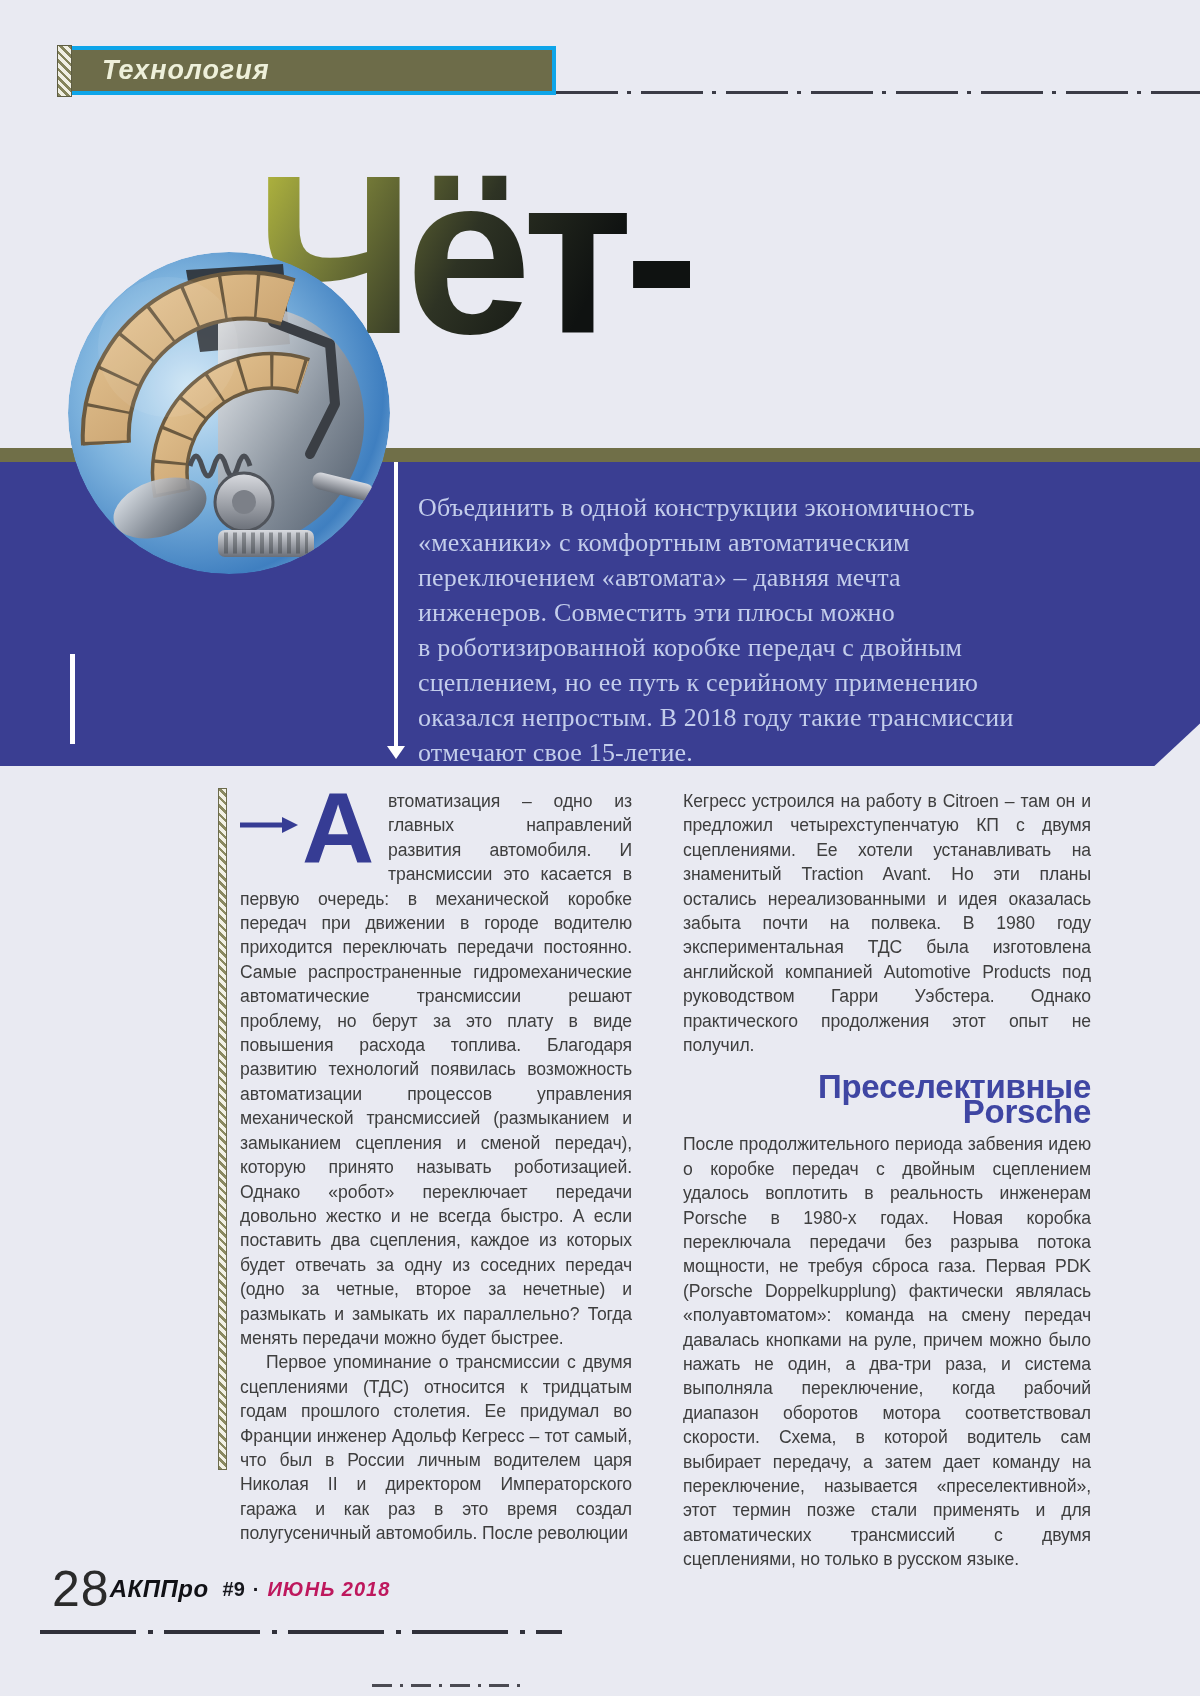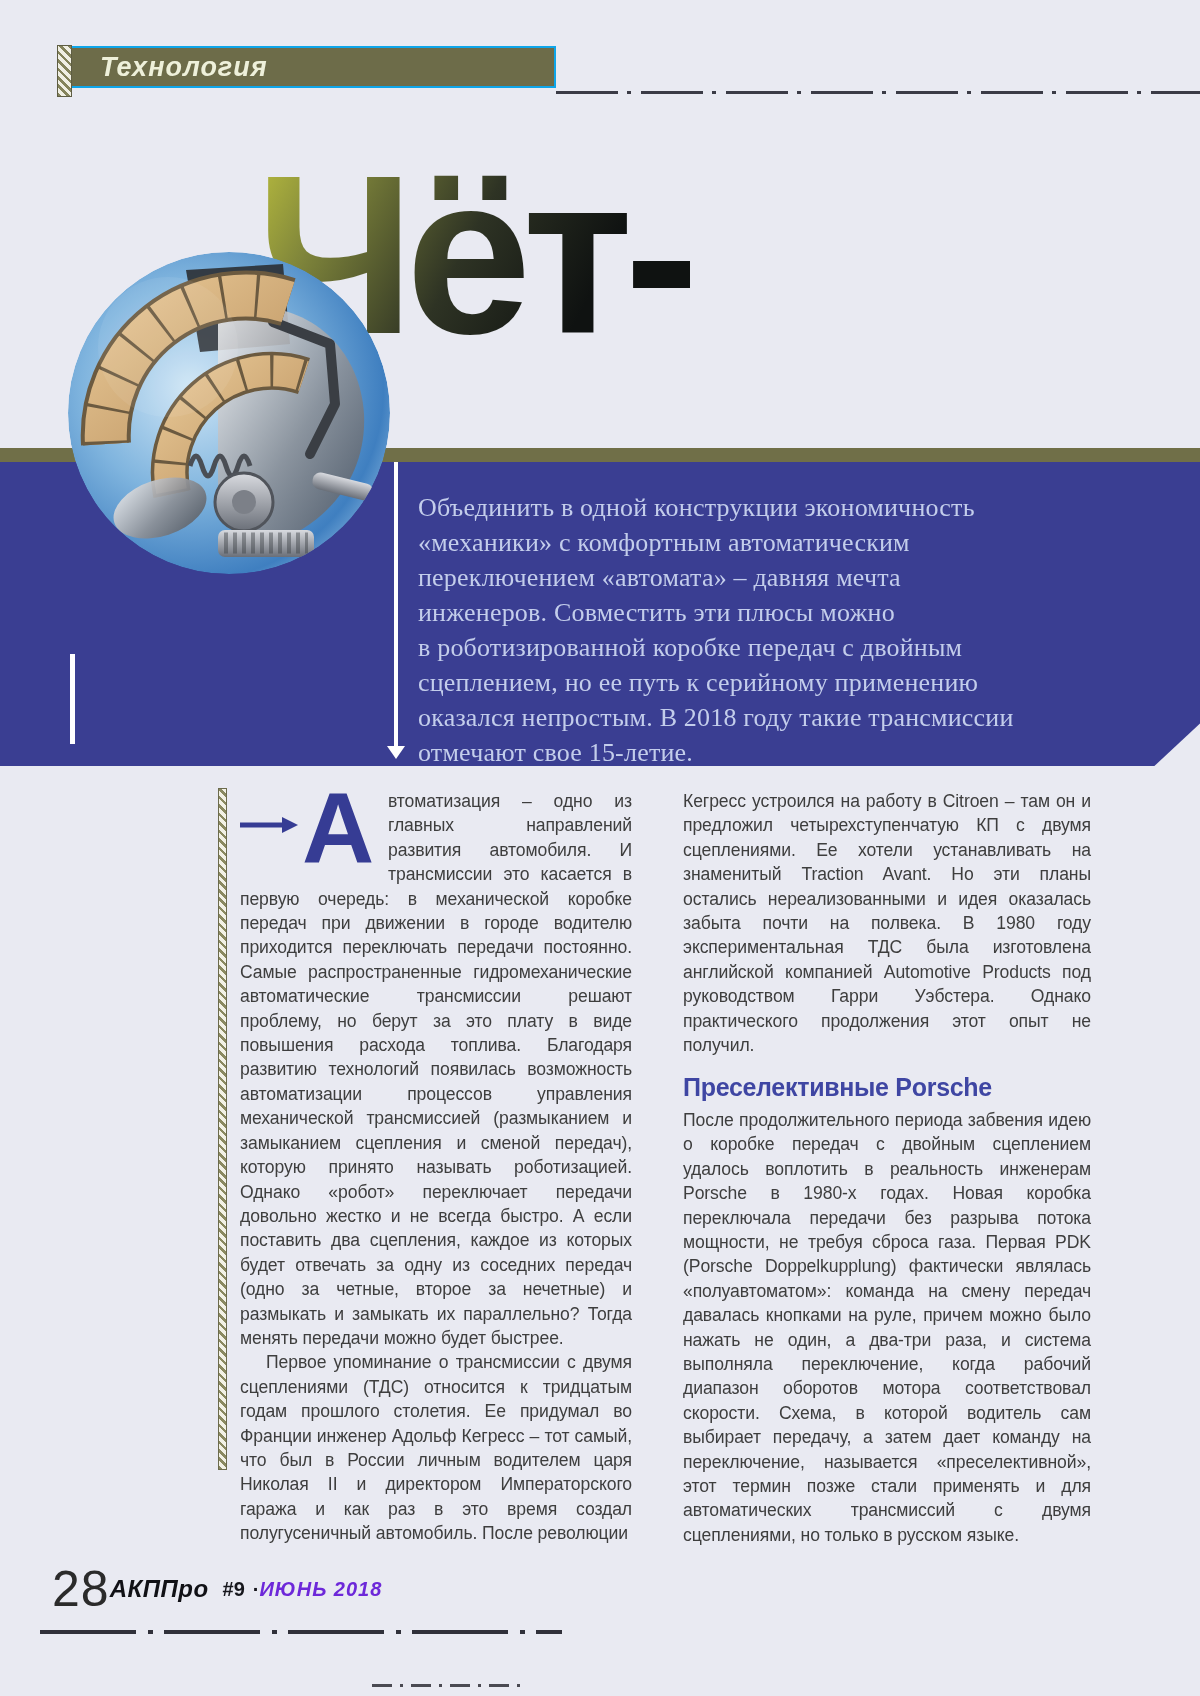--- a/index.html
+++ b/index.html
@@ -16,8 +16,8 @@
     border:1px solid #5e5d43; z-index:3;
   }
   .cat-box {
-    position:absolute; left:62px; top:46px; width:494px; height:42px;
-    background:#6d6c49; border:2px solid #0ea5e9; z-index:2;
+    position:absolute; left:62px; top:46px; width:494px; height:49px;
+    background:#6d6c49; border:4px solid #0ea5e9; z-index:2;
     display:flex; align-items:center; padding-left:36px;
   }
   .cat-box span {

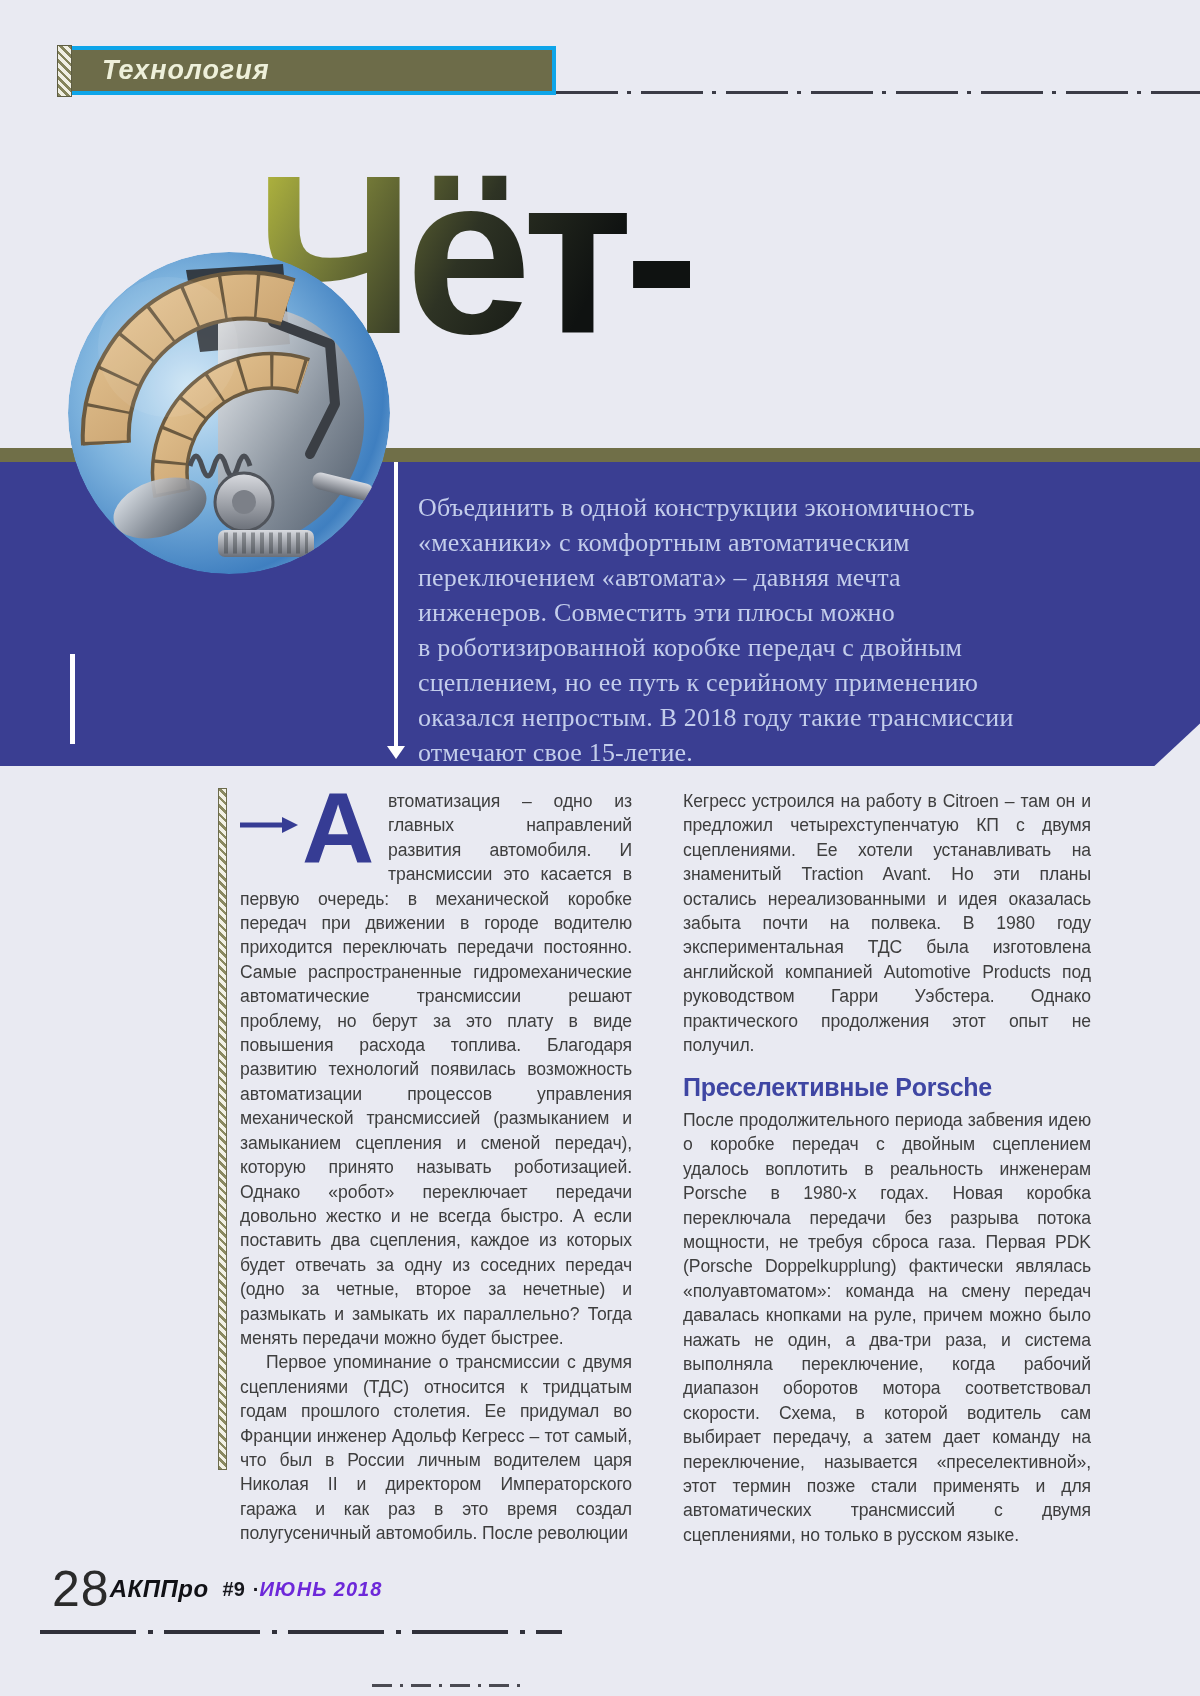--- a/index.html
+++ b/index.html
@@ -92,7 +92,7 @@
     margin-left:4px; display:inline-block;
   }
   .subhead {
-    font-size:25px; font-weight:bold; color:#3f46a3; text-align:left;
+    font-size:33px; font-weight:bold; color:#3f46a3; text-align:right;
     margin:18px 0 8px 0; letter-spacing:-.3px;
   }
   

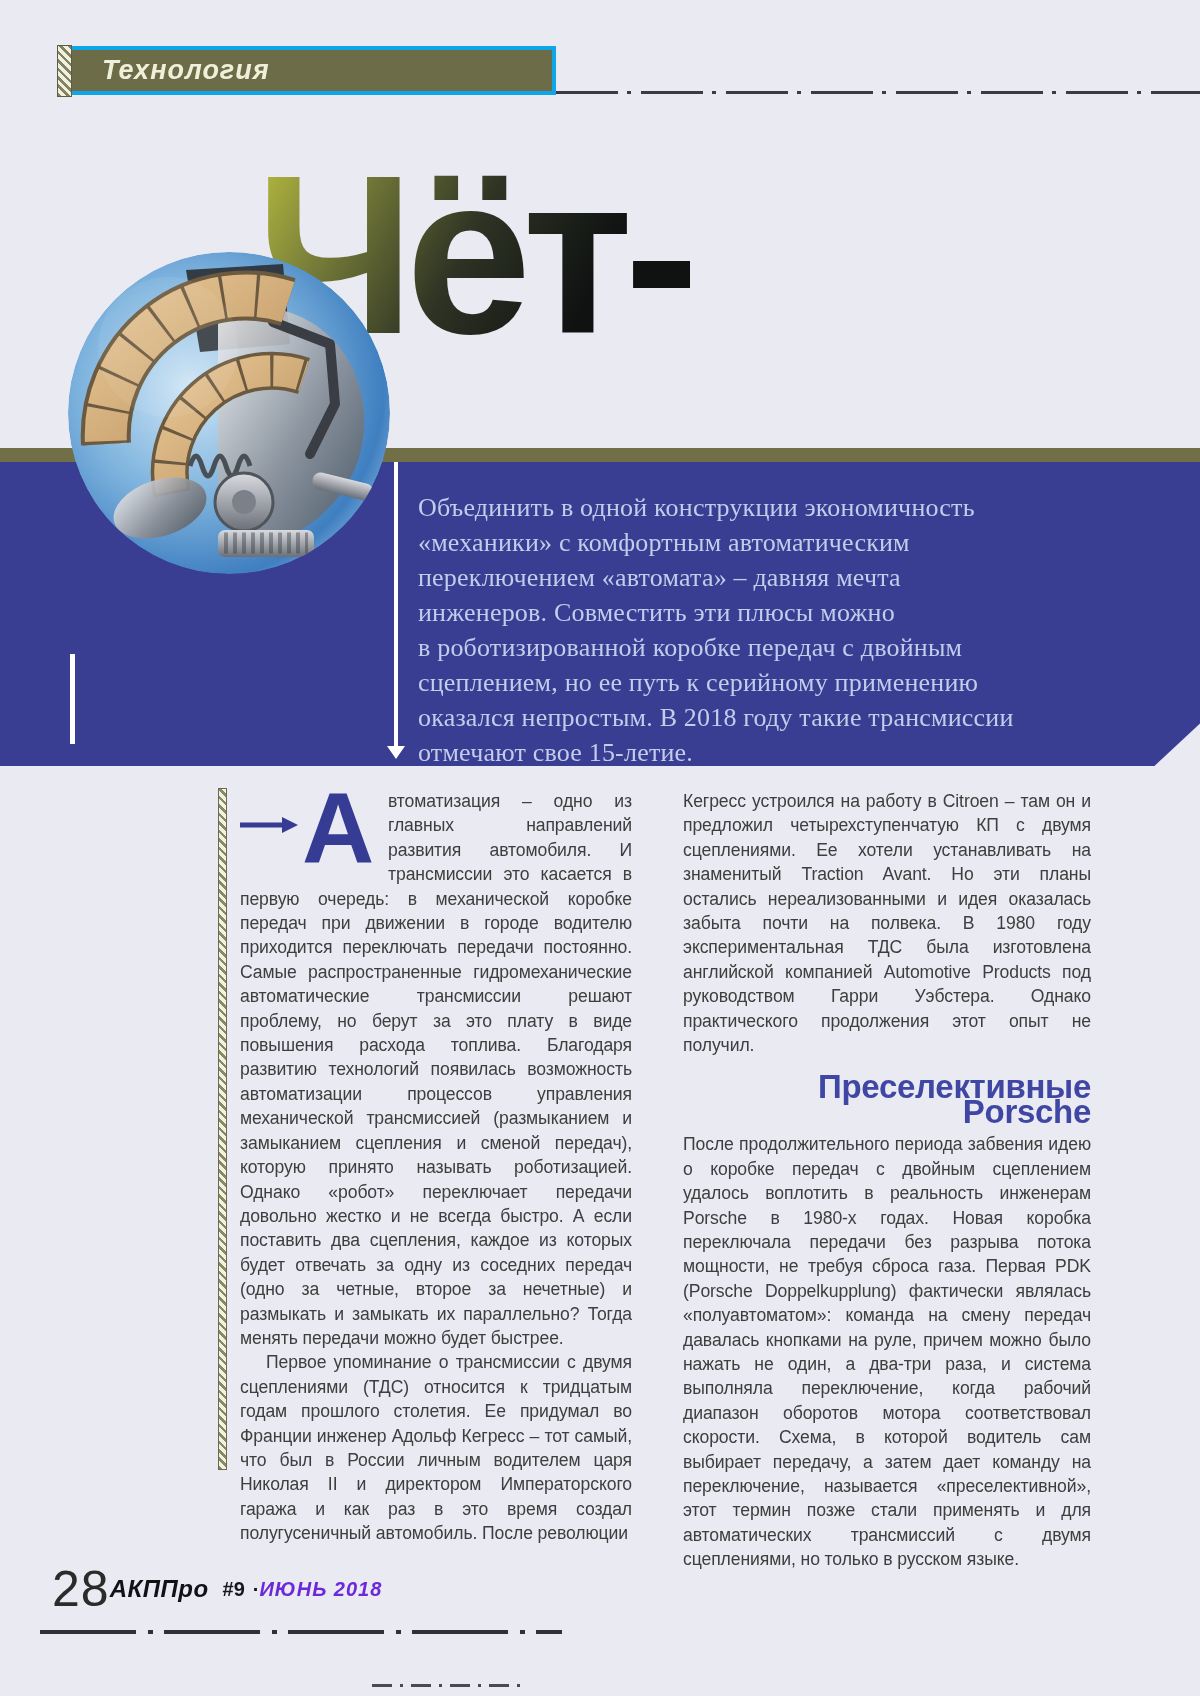--- a/index.html
+++ b/index.html
@@ -101,7 +101,7 @@
   .maglogo { font-size:24px; font-weight:bold; font-style:italic; color:#111116; letter-spacing:.5px; }
   .issue { margin-left:14px; font-size:20px; font-weight:bold; color:#16161c; }
   .issue-sep { margin-left:8px; font-size:20px; font-weight:bold; color:#16161c; }
-  .magdate { margin-left:0; font-size:20px; font-weight:bold; font-style:italic; color:#6d28d9; letter-spacing:1px; }
+  .magdate { margin-left:8px; font-size:20px; font-weight:bold; font-style:italic; color:#be185d; letter-spacing:1px; }
   .footer-dash {
     position:absolute; left:40px; top:1630px; width:522px; height:4px;
     background:repeating-linear-gradient(90deg,#30303a 0 96px,transparent 96px 108px,#30303a 108px 113px,transparent 113px 124px);

